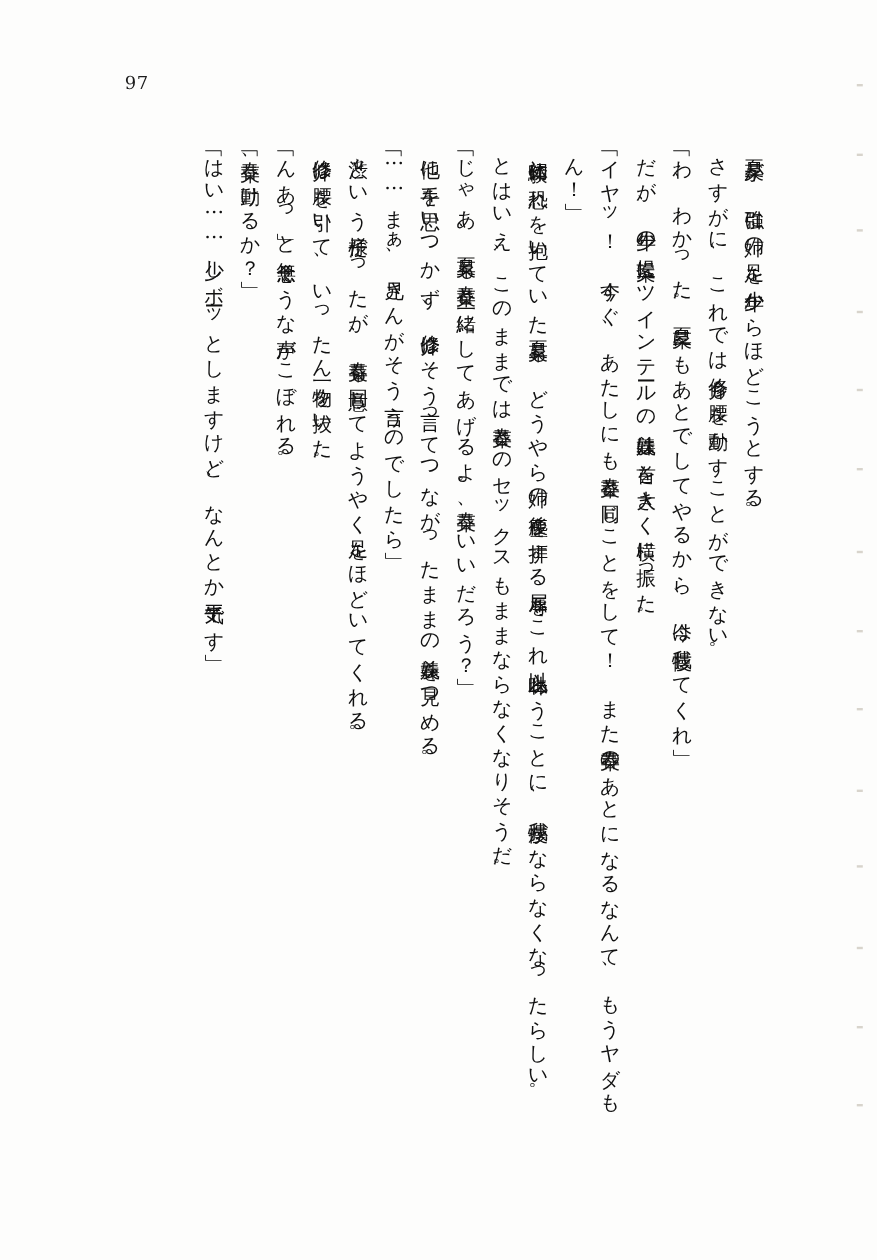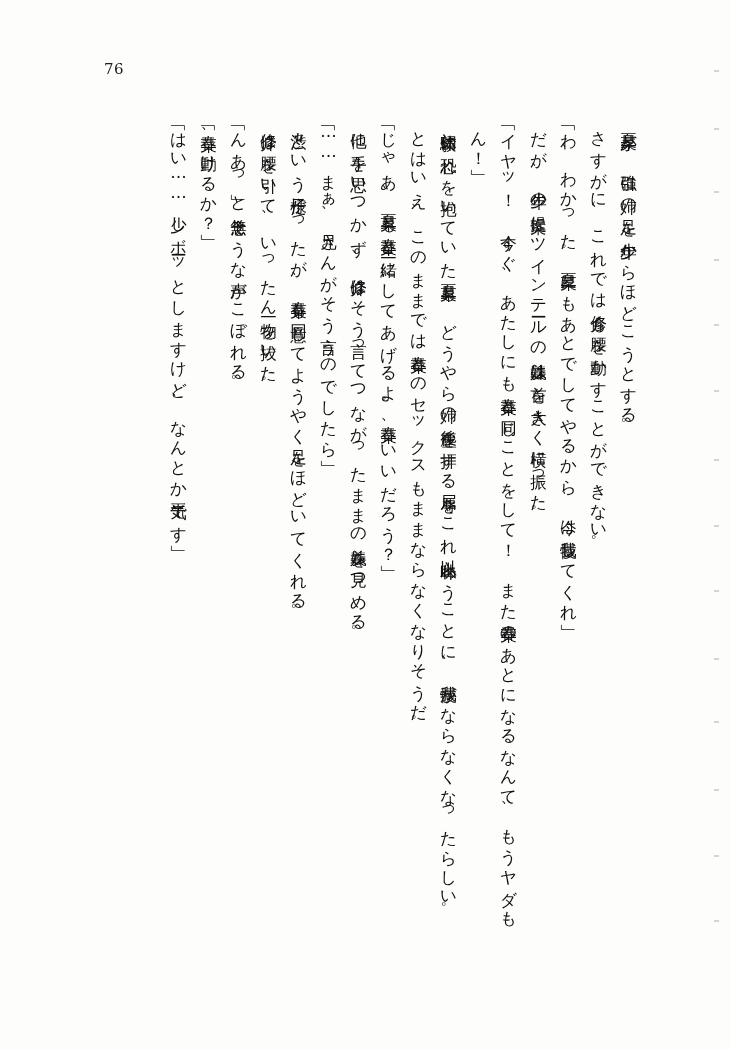--- a/index.html
+++ b/index.html
@@ -84,7 +84,7 @@
 
 <div class="page">
 
-  <div class="page-number">76</div>
+  <div class="page-number">97</div>
 
   <div class="body-text">
     <p class="indent-1">夏菜が、強引に姉の足を少年からほどこうとする。</p>

